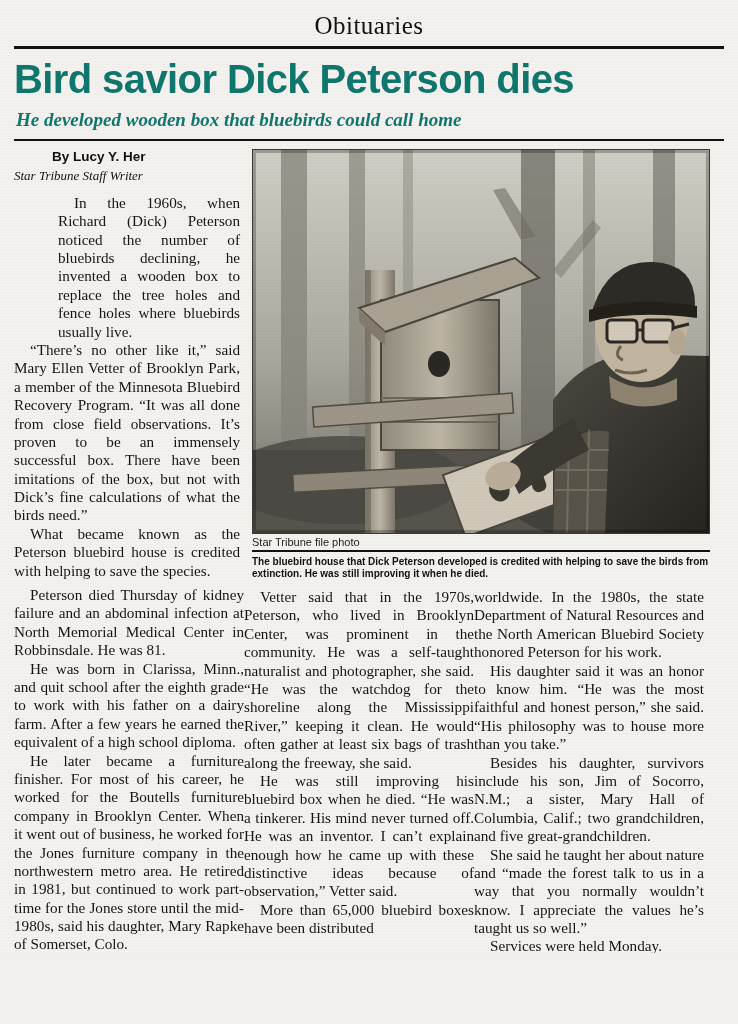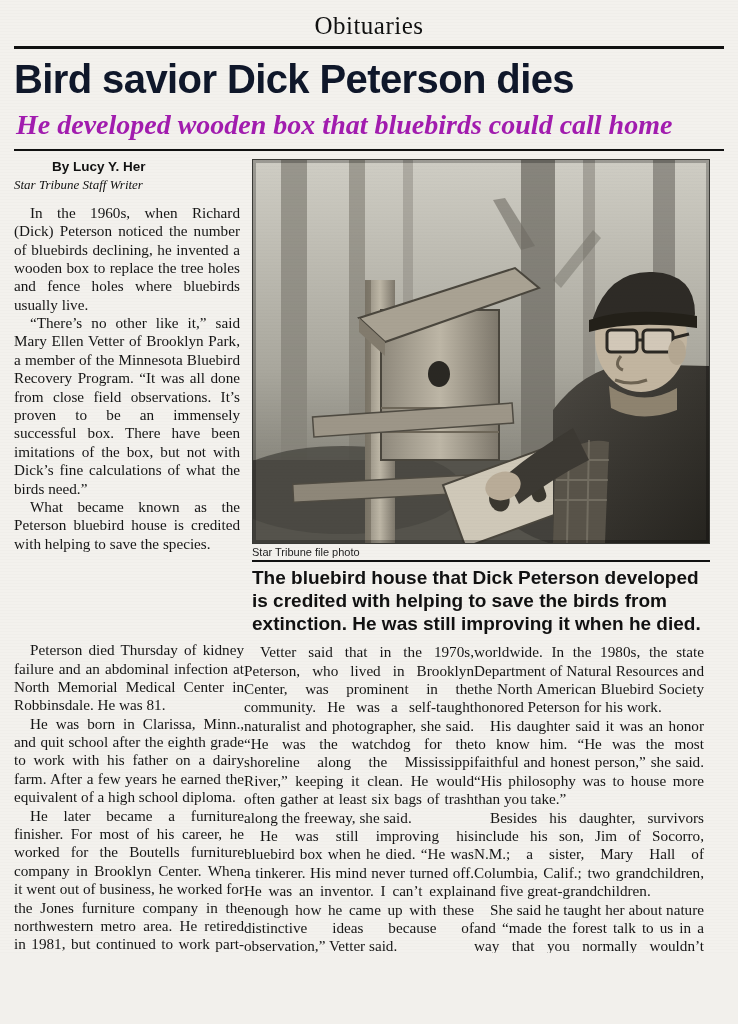--- a/index.html
+++ b/index.html
@@ -37,7 +37,7 @@
     line-height: 1.02;
     letter-spacing: -0.6px;
     margin: 10px 14px 0 14px;
-    color: #0f172a;
+    color: #0f766e;
   }
   .subhead {
     font-family: "Liberation Serif", serif;

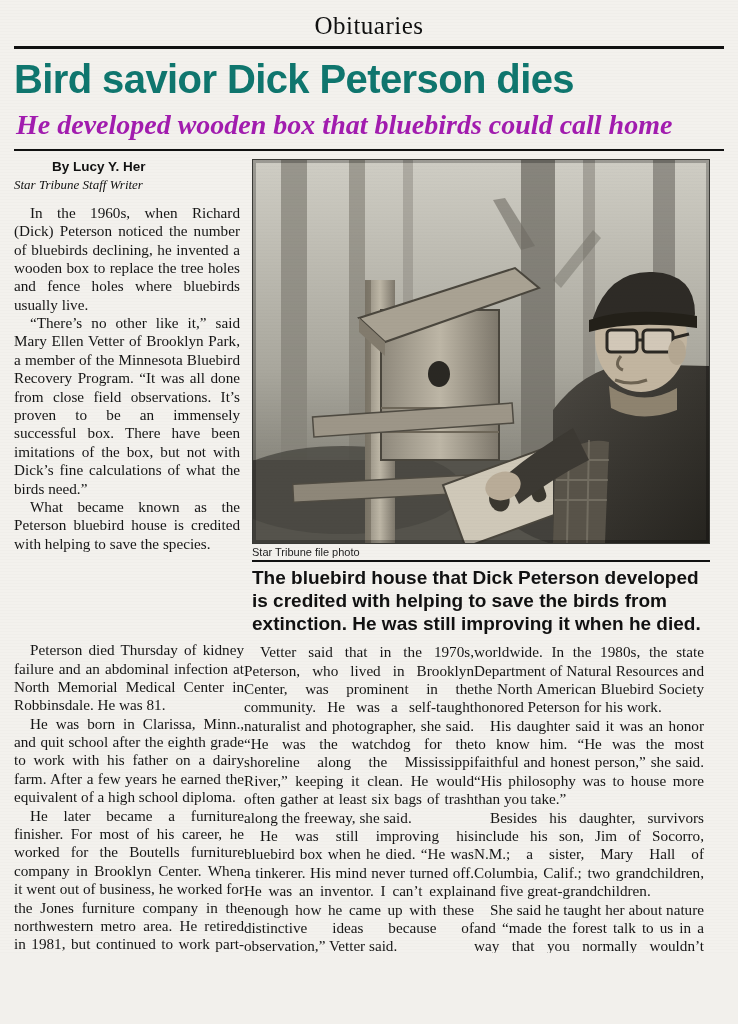--- a/index.html
+++ b/index.html
@@ -43,10 +43,10 @@
     font-family: "Liberation Serif", serif;
     font-style: italic;
     font-weight: bold;
-    font-size: 28px;
+    font-size: 19px;
     line-height: 1.1;
     margin: 10px 14px 0 16px;
-    color: #a21caf;
+    color: #0f766e;
   }
   .subhead-rule {
     height: 2px;

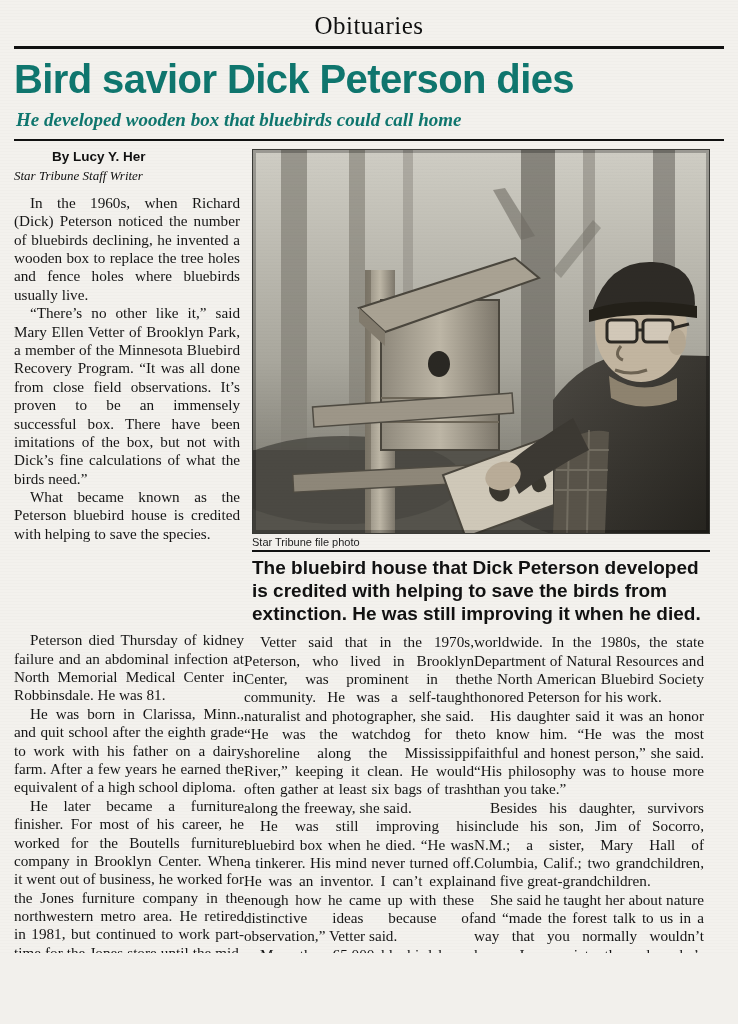--- a/index.html
+++ b/index.html
@@ -94,6 +94,7 @@
   }
   .body-text p.first {
     margin-top: 10px;
+    margin-left: 44px;
   }
   .photo-wrap {
     width: 458px;

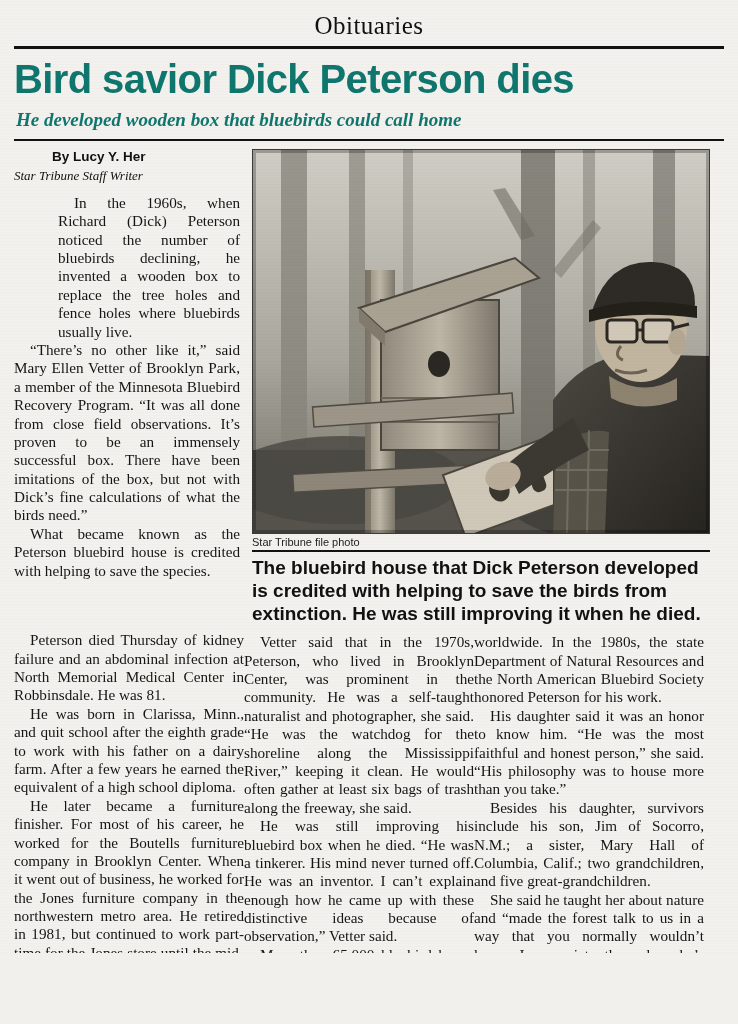--- a/index.html
+++ b/index.html
@@ -120,7 +120,7 @@
   .photo-caption {
     font-family: "Liberation Sans", sans-serif;
     font-weight: bold;
-    font-size: 19px;
+    font-size: 10px;
     line-height: 1.22;
     color: #111;
     border-top: 2px solid #111;

